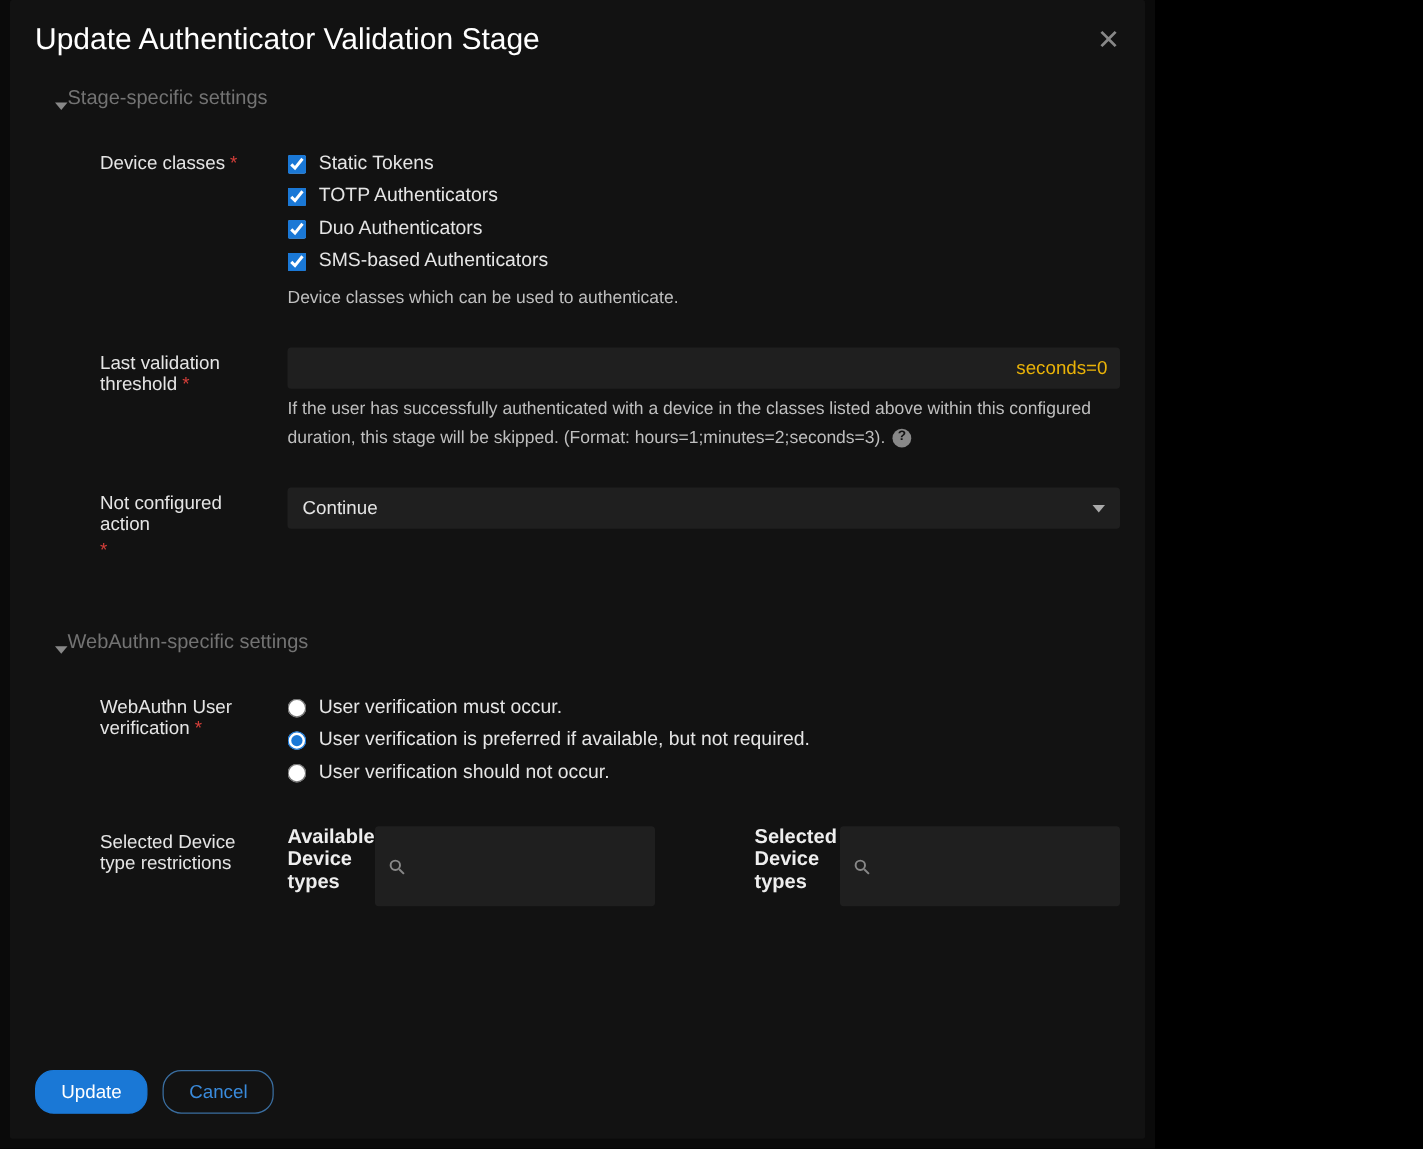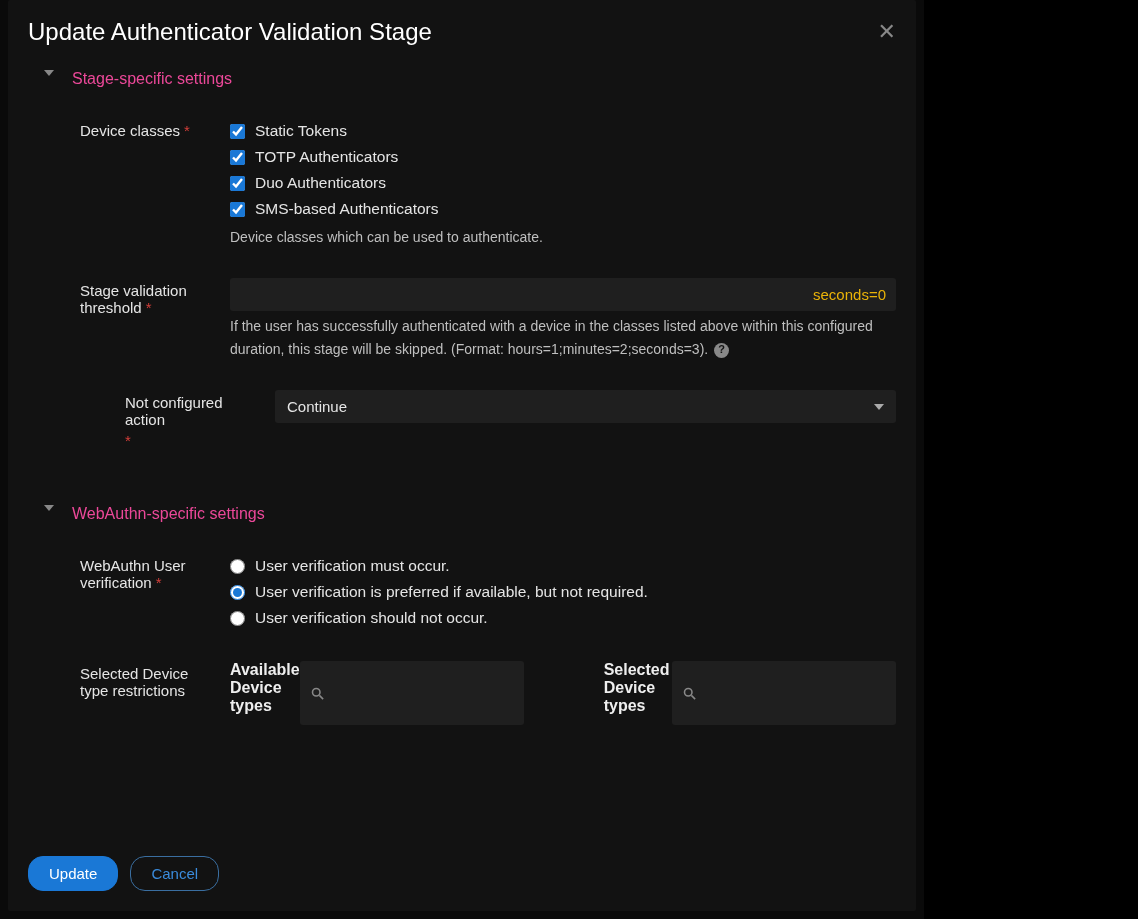--- a/index.html
+++ b/index.html
@@ -46,11 +46,10 @@
   }
   .section-header {
     display: flex;
-    align-items: flex-start;
-    gap: 18px;
+    align-items: flex-end;
     padding: 16px 20px 10px 36px;
     font-size: 16px;
-    color: #ec4899;
+    color: #737373;
     cursor: pointer;
   }
   .chevron {

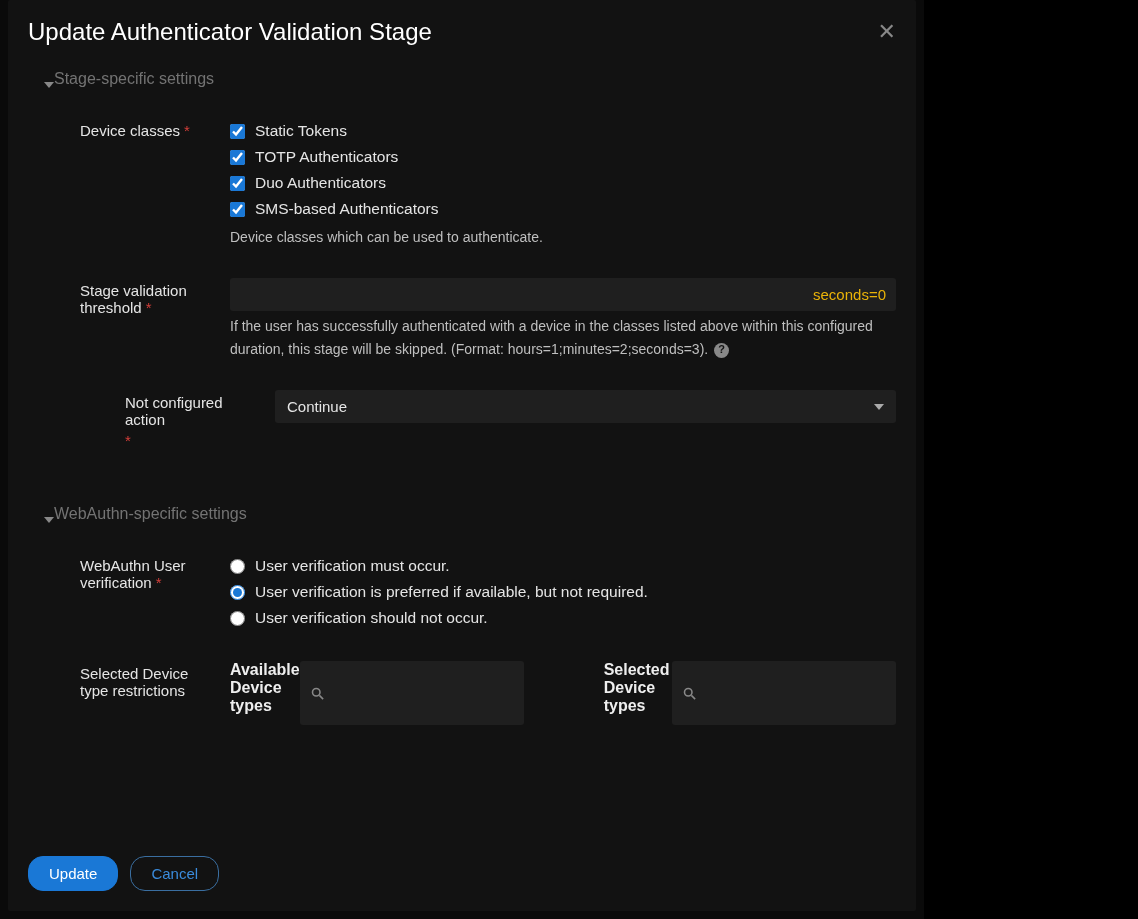--- a/index.html
+++ b/index.html
@@ -252,7 +252,7 @@
 
       <div class="form-row">
         <div class="form-label">
-          <span>Stage validation threshold</span><span class="req">*</span>
+          <span>Last validation threshold</span><span class="req">*</span>
         </div>
         <div class="form-control">
           <input class="text-input" type="text" value="seconds=0" style="">

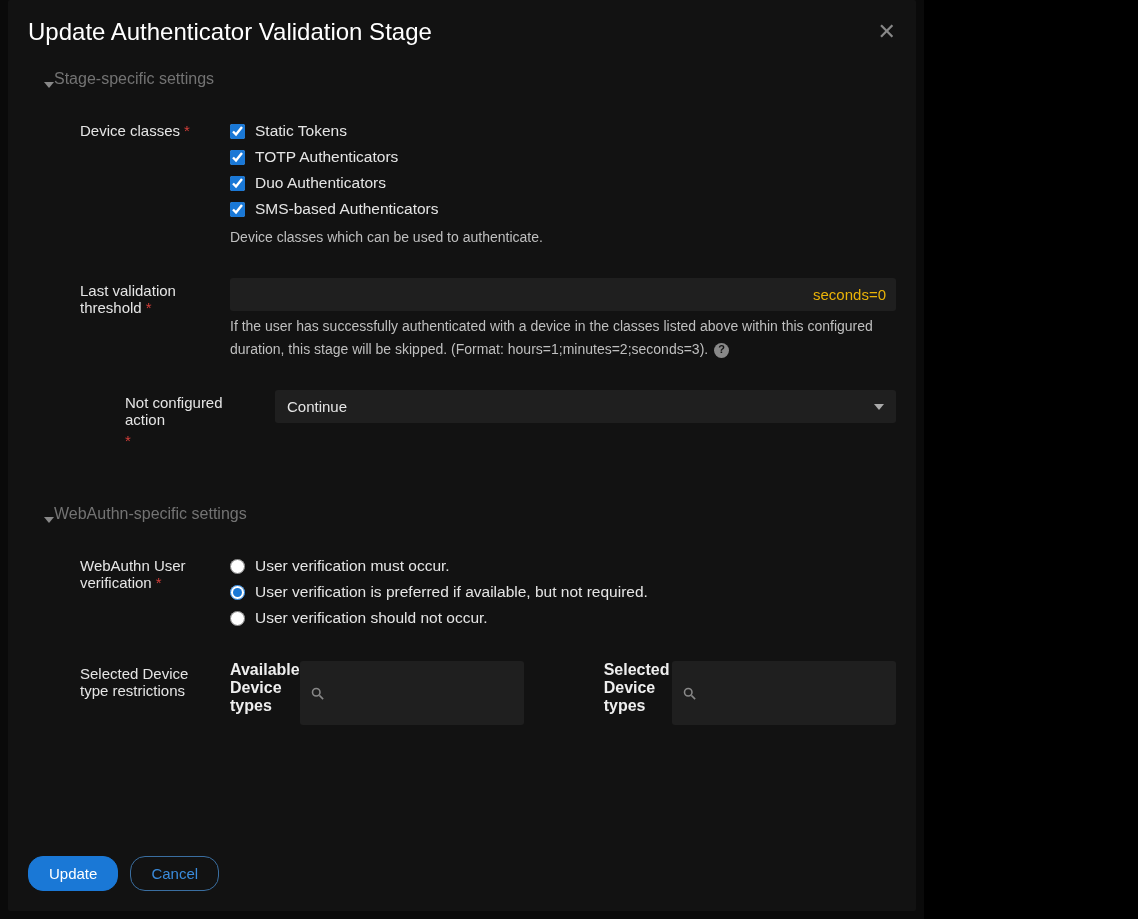--- a/index.html
+++ b/index.html
@@ -262,7 +262,7 @@
         </div>
       </div>
 
-      <div class="form-row" style="margin-bottom:10px;margin-left:45px;">
+      <div class="form-row" style="margin-bottom:10px;">
         <div class="form-label">
           <span>Not configured action</span><span class="req" style="display:block;margin-left:0;margin-top:4px;">*</span>
         </div>

